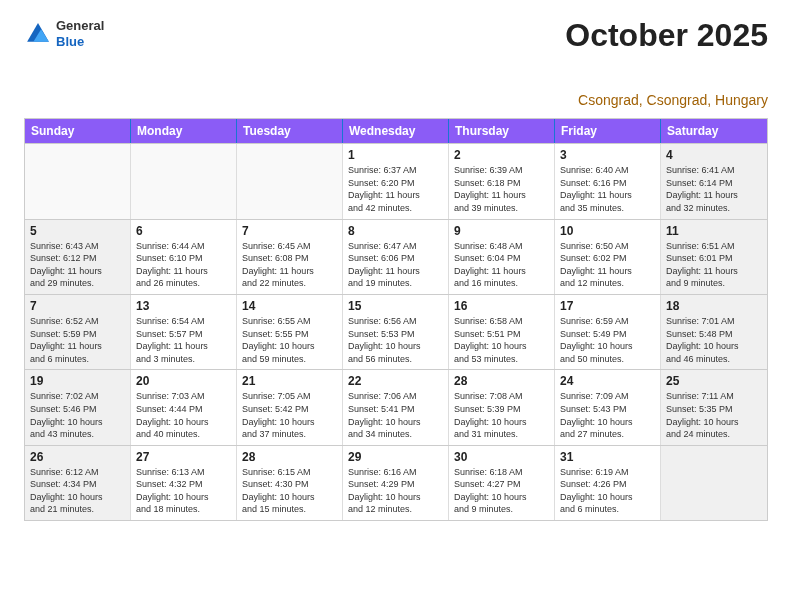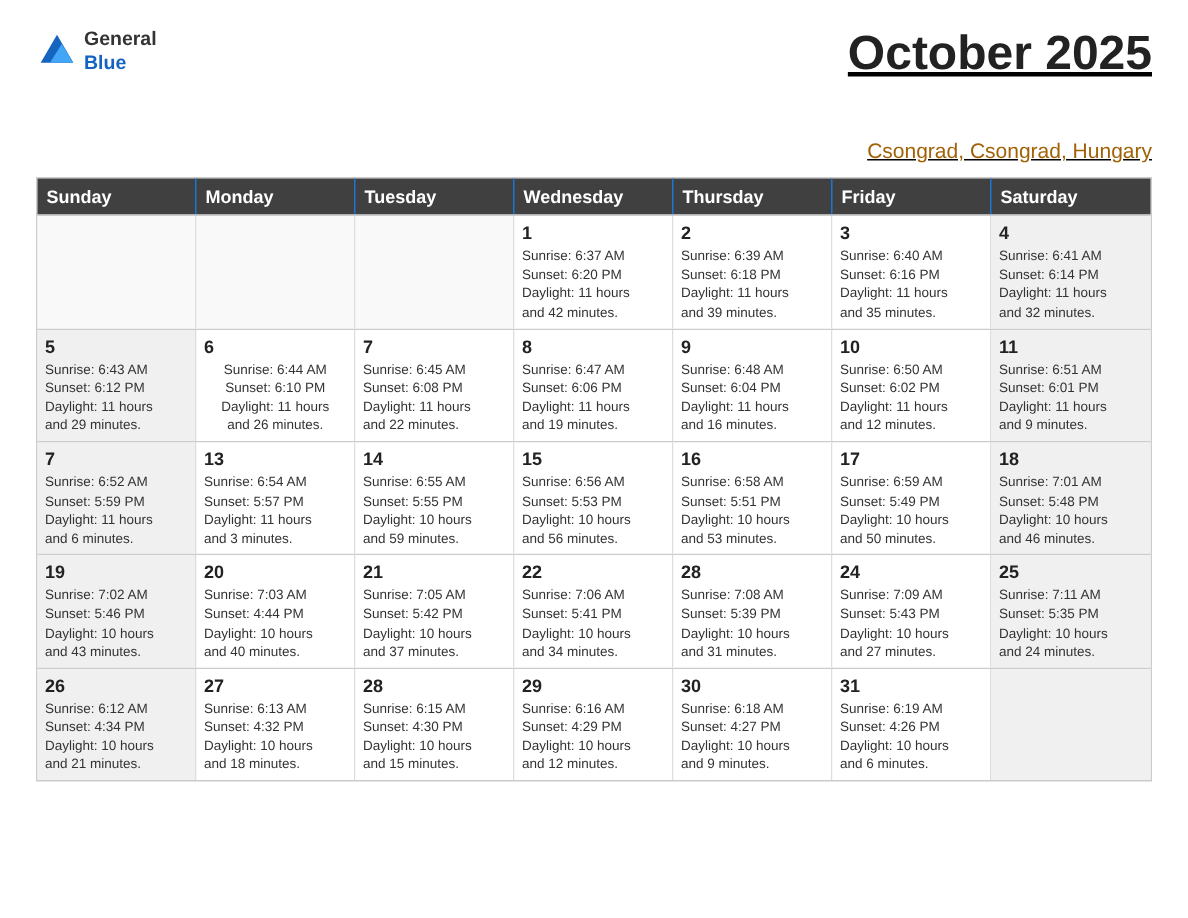--- a/index.html
+++ b/index.html
@@ -40,7 +40,6 @@
     }
     .title-block {
       text-align: right;
-      text-decoration: underline;
     }
     .month-title {
       font-size: 32px;

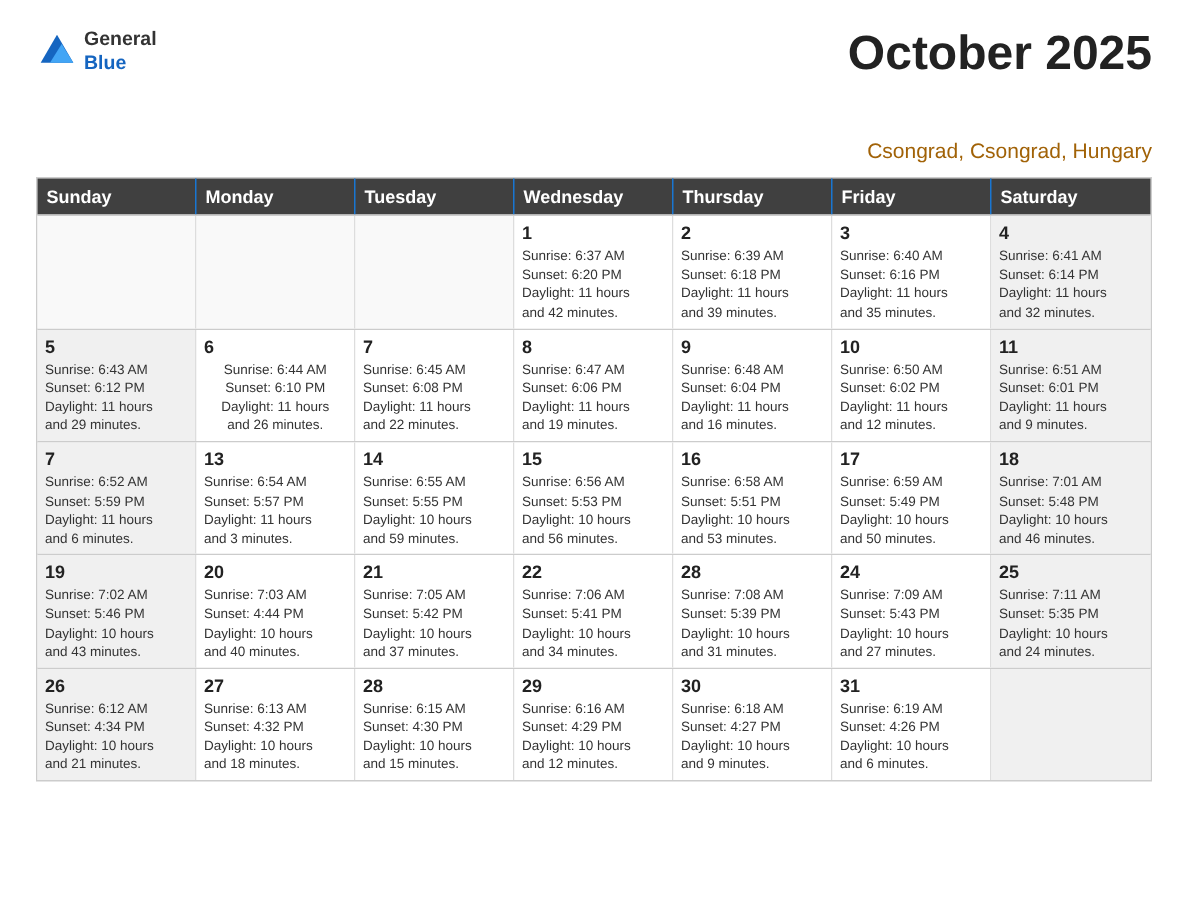--- a/index.html
+++ b/index.html
@@ -61,7 +61,7 @@
     .calendar-header-row {
       display: grid;
       grid-template-columns: repeat(7, 1fr);
-      background: #404040;
+      background: #8b5cf6;
     }
     .calendar-header-cell {
       color: #fff;

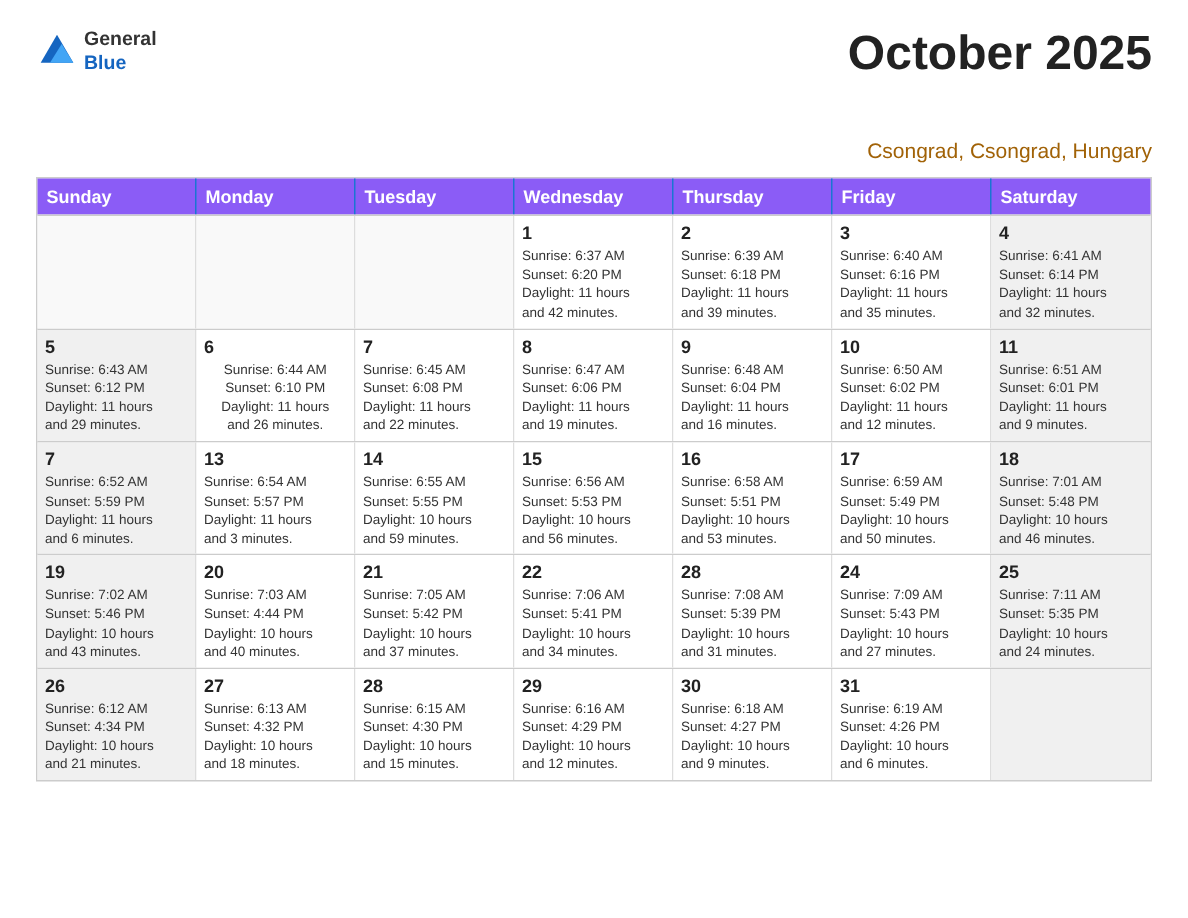--- a/index.html
+++ b/index.html
@@ -183,7 +183,7 @@
           </div>
           <div class="calendar-cell">
             <span class="day-number">6</span>
-            <div class="cell-text" style="white-space: pre-wrap; text-align: center;">Sunrise: 6:44 AM
+            <div class="cell-text" style="white-space: pre-wrap;">Sunrise: 6:44 AM
 Sunset: 6:10 PM
 Daylight: 11 hours
 and 26 minutes.</div>

